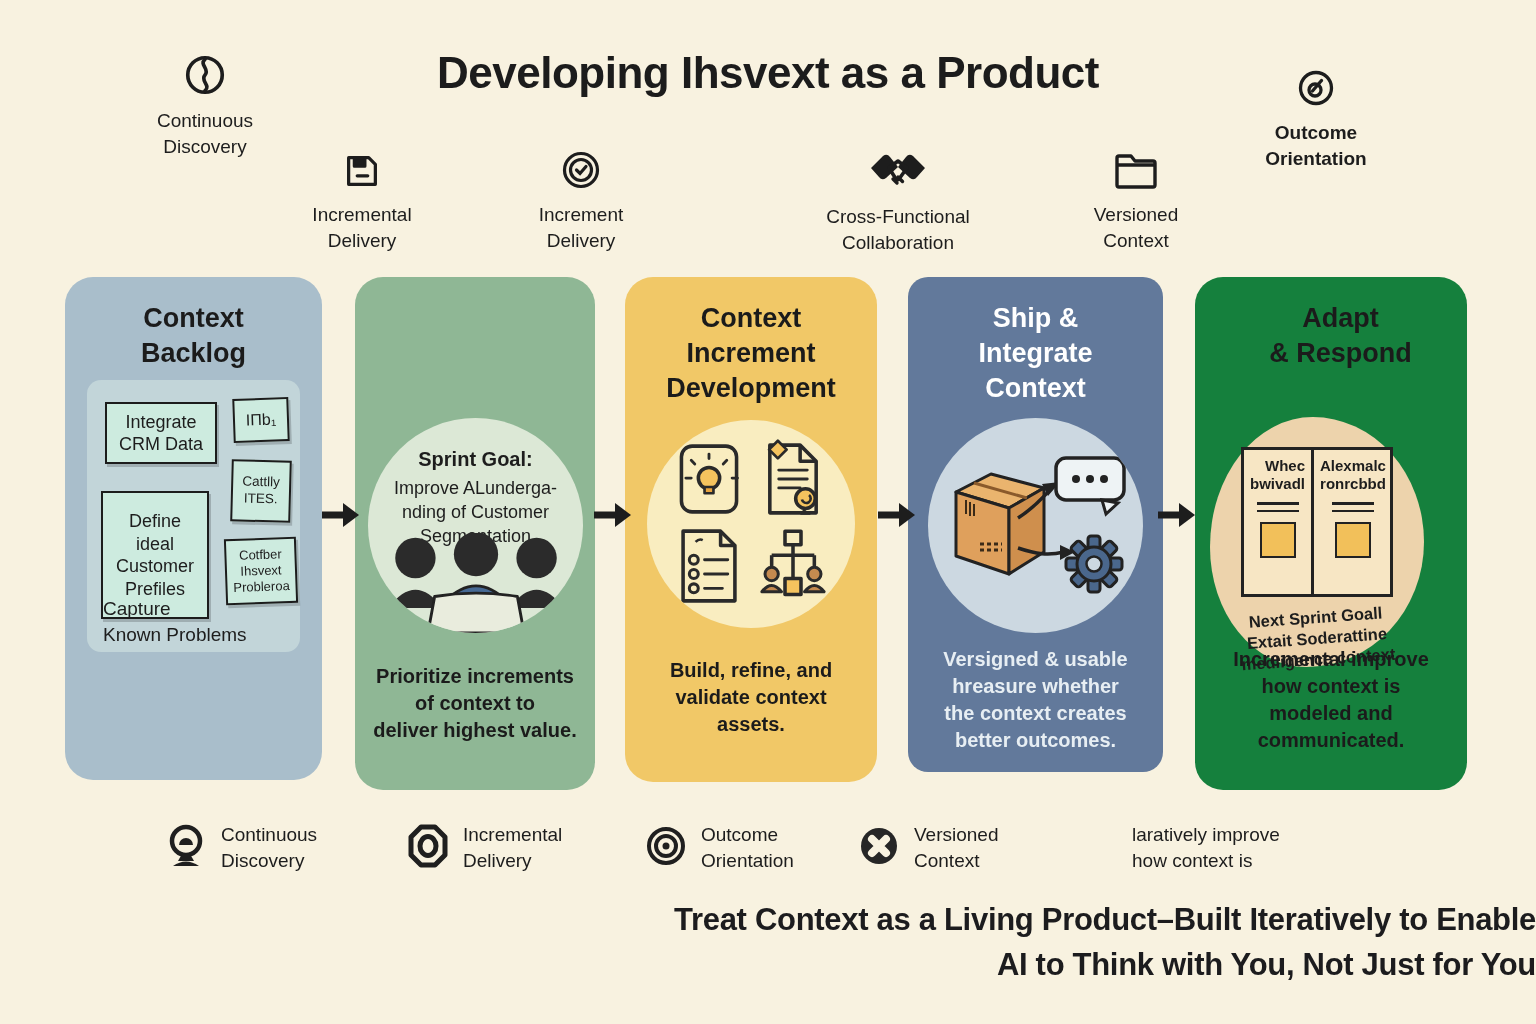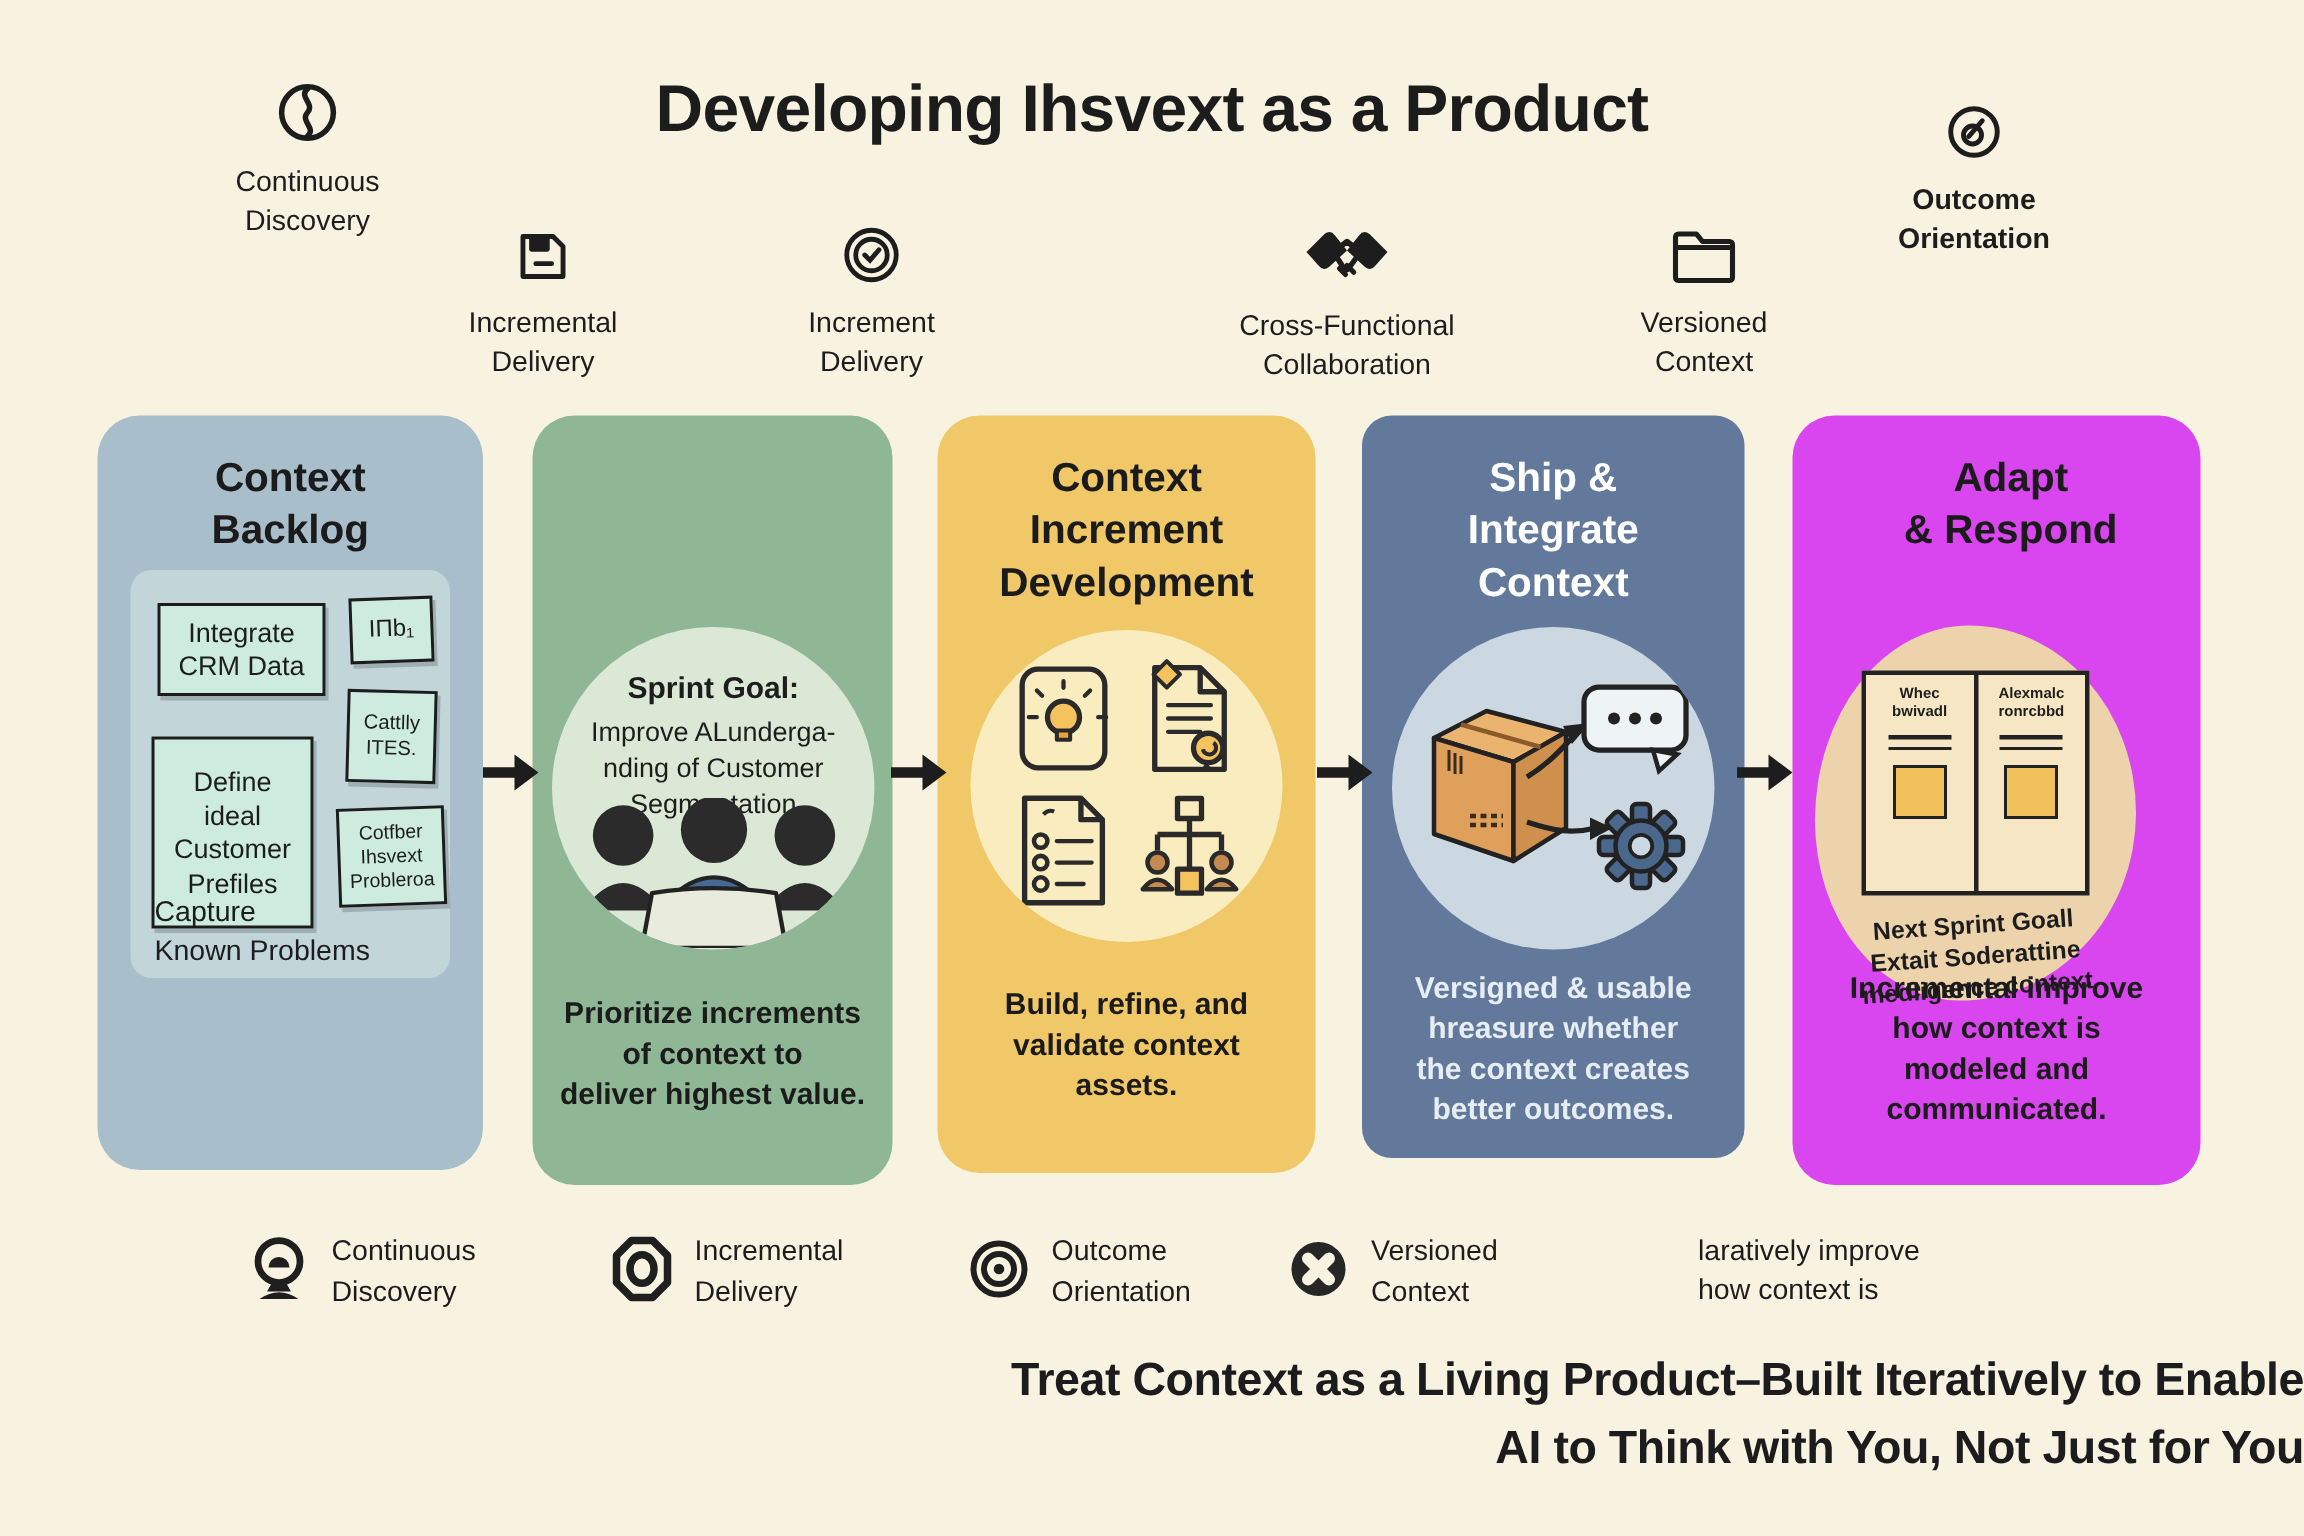--- a/index.html
+++ b/index.html
@@ -264,7 +264,7 @@
 better outcomes.</div>
 </div>
 
-<div class="stage" style="left:1195px; width:272px; height:513px; background:#d946ef;padding-left:19px;">
+<div class="stage" style="left:1195px; width:272px; height:513px; background:#15803d;padding-left:19px;">
   <div class="stage-title">Adapt
 &amp; Respond</div>
   <div class="stage-circle" style="left:15px; top:140px; width:214px; height:250px; background:#edd3ac; border-radius:48% 52% 55% 45% / 52% 50% 50% 48%; overflow:visible;">

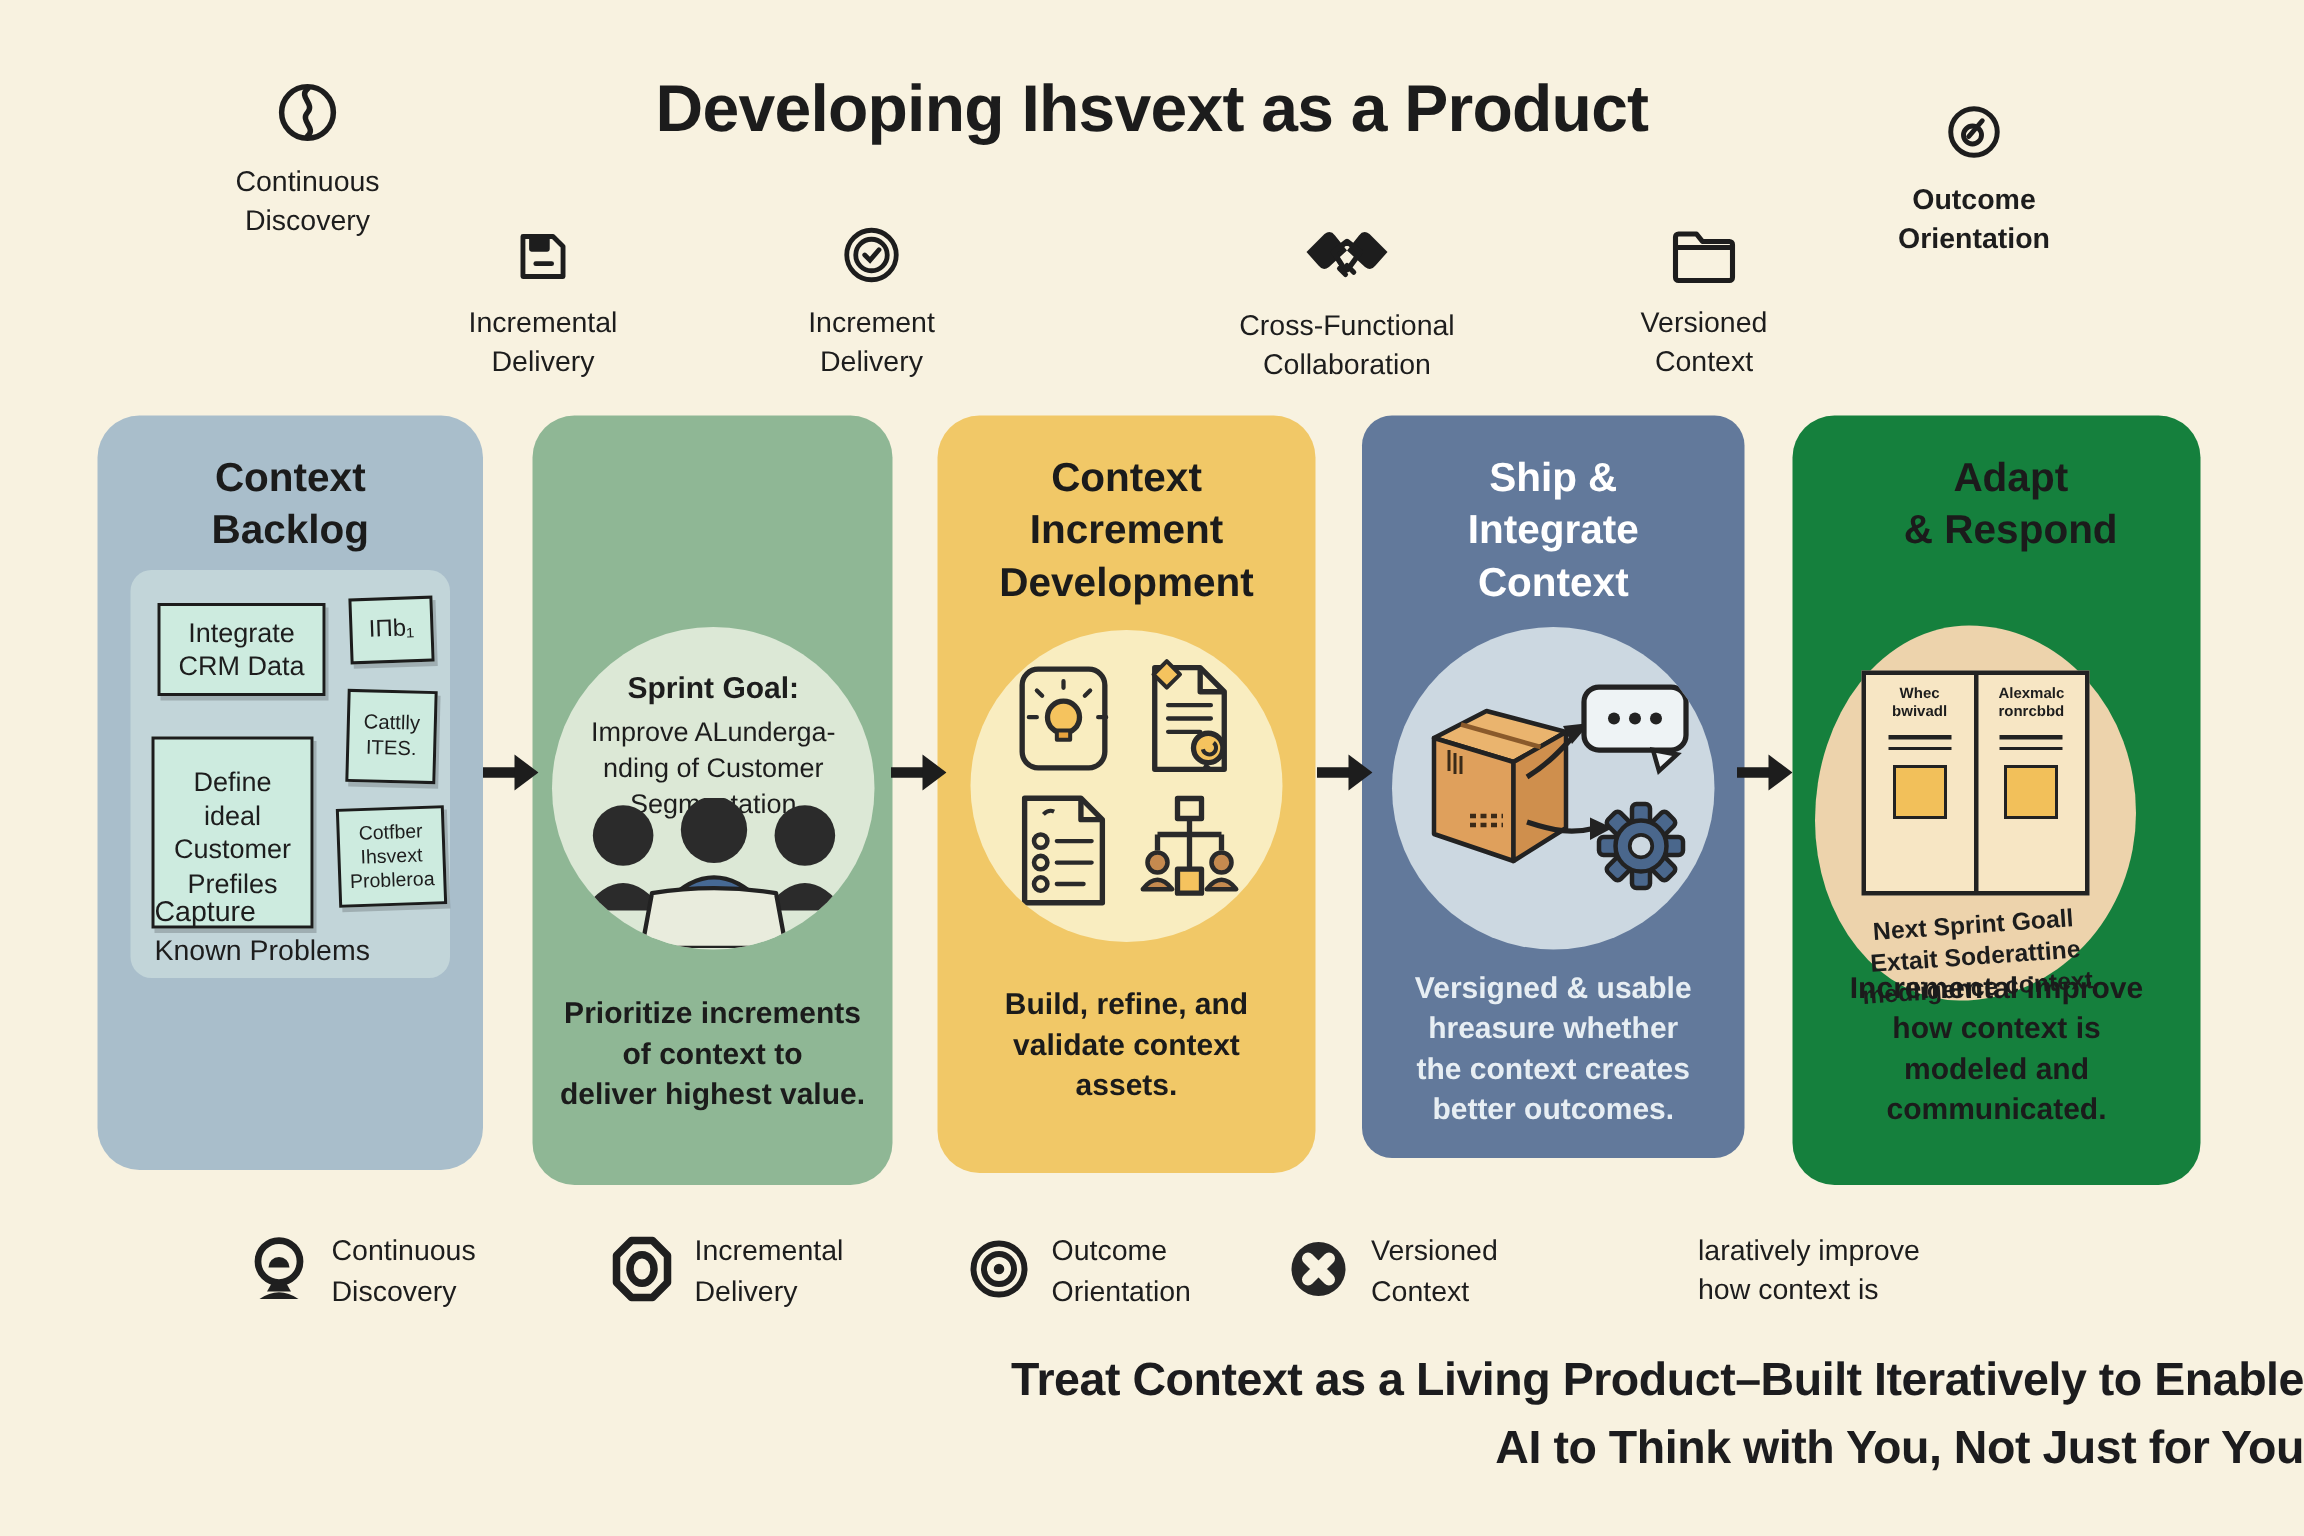--- a/index.html
+++ b/index.html
@@ -36,7 +36,7 @@
     background:#f7e6c4; border:3px solid #222; display:flex; }
   .retro-col { flex:1; padding:7px 6px; position:relative; }
   .retro-col + .retro-col { border-left:3px solid #222; }
-  .retro-header { font-size:10px; font-weight:700; line-height:1.2; text-align:center; white-space:pre-line; }
+  .retro-header { font-size:15px; font-weight:700; line-height:1.2; text-align:right; white-space:pre-line; }
   .retro-line1 { height:3px; background:#222; width:42px; margin:9px auto 0; }
   .retro-line2 { height:2px; background:#222; width:42px; margin:5px auto 0; }
   .retro-sticky { width:36px; height:36px; background:#f2c05a; border:2.5px solid #222; margin:10px auto 0; }

